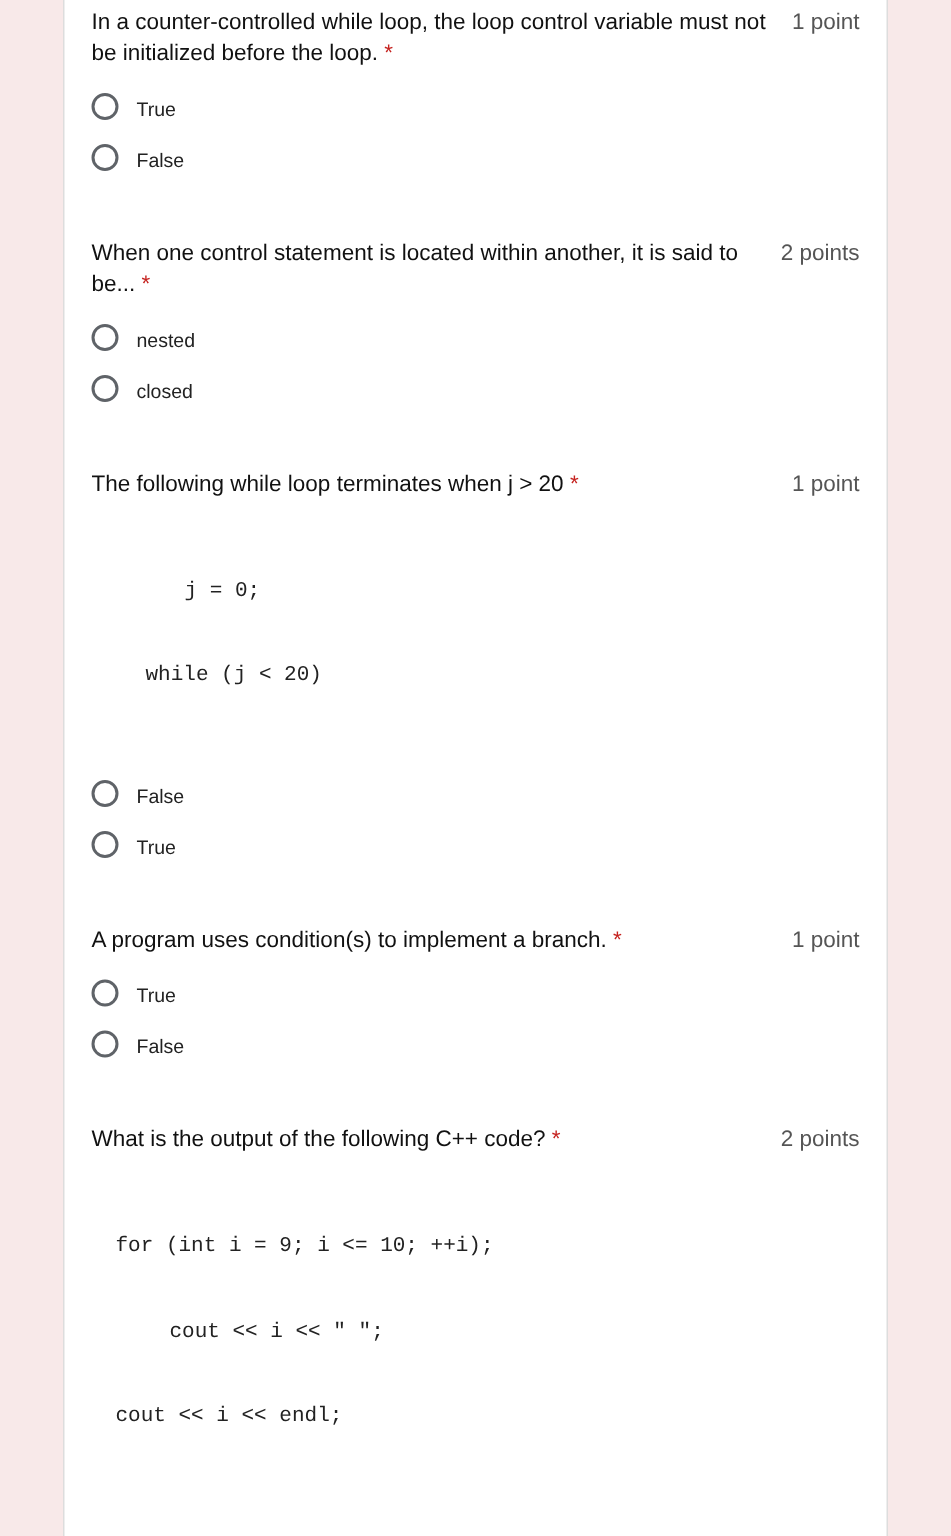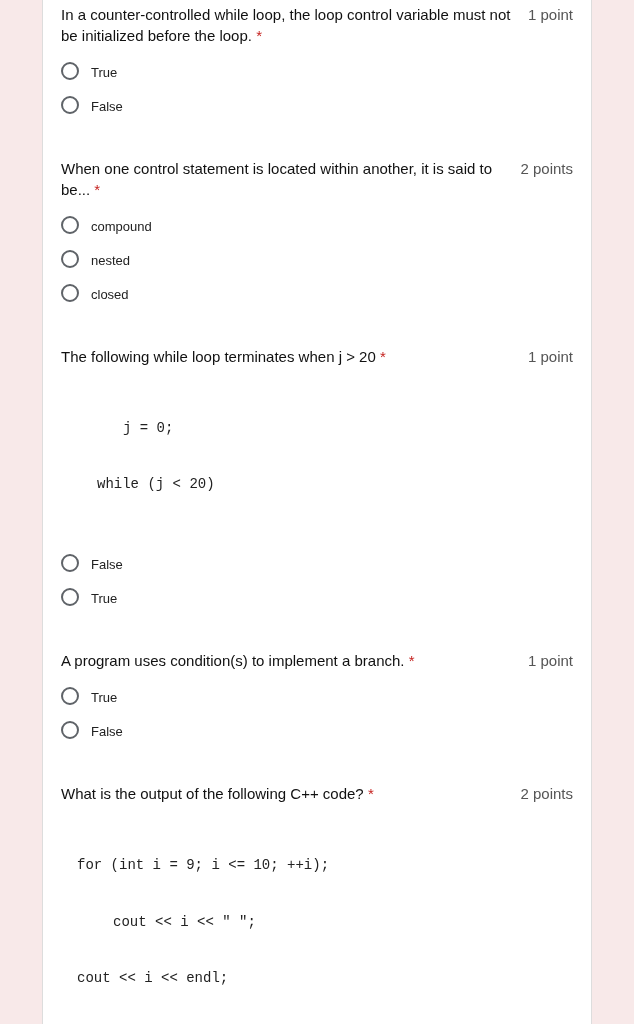--- a/index.html
+++ b/index.html
@@ -110,10 +110,6 @@
     <div class="options">
       <div class="option">
         <div class="radio"></div>
-        <span class="opt-label">compound</span>
-      </div>
-      <div class="option">
-        <div class="radio"></div>
         <span class="opt-label">nested</span>
       </div>
       <div class="option">

